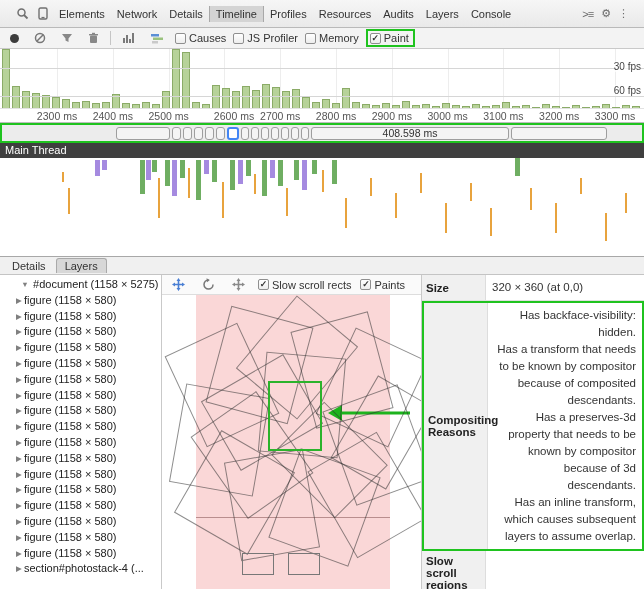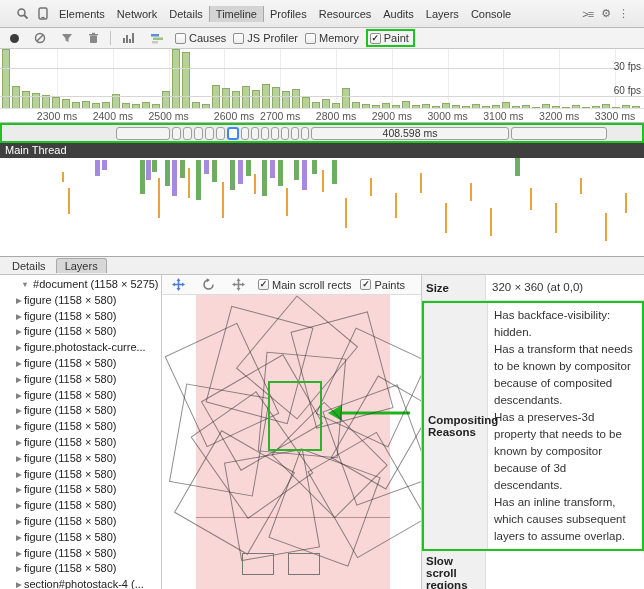--- a/index.html
+++ b/index.html
@@ -393,7 +393,7 @@
       </span>
       <label class="cb-group">
         <span class="cb">✓</span>
-        <span>Main scroll rects</span>
+        <span>Slow scroll rects</span>
       </label>
       <label class="cb-group">
         <span class="cb">✓</span>

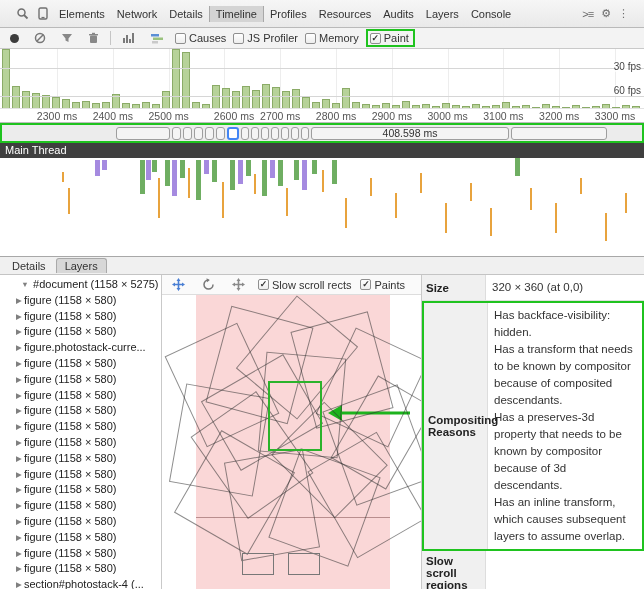--- a/index.html
+++ b/index.html
@@ -85,7 +85,7 @@
   .dlabel { width: 64px; flex: none; background: #f0f0f0; border-right: 1px solid #ddd; padding: 4px 4px; font-weight: bold; color: #222; display: flex; flex-direction: column; justify-content: center; }
   .dvalue { flex: 1; padding: 4px 6px; color: #333; line-height: 17px; }
   .drow.highlight-box { border: 2px solid #1fc31f; }
-  .reason { margin-bottom: 0; }
+  .reason { margin-bottom: 0; text-align: right; }
 </style>
 </head>
 <body>

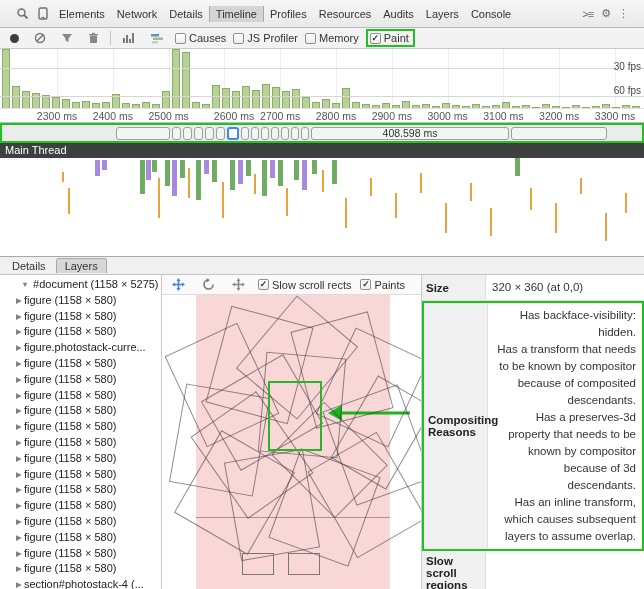--- a/index.html
+++ b/index.html
@@ -354,7 +354,6 @@
         <div class="tree-row"><span class="arrow">▶</span><span>figure (1158 × 580)</span></div>
         <div class="tree-row"><span class="arrow">▶</span><span>figure (1158 × 580)</span></div>
         <div class="tree-row"><span class="arrow">▶</span><span>figure (1158 × 580)</span></div>
-        <div class="tree-row"><span class="arrow">▶</span><span>figure.photostack-curre...</span></div>
         <div class="tree-row"><span class="arrow">▶</span><span>figure (1158 × 580)</span></div>
         <div class="tree-row"><span class="arrow">▶</span><span>figure (1158 × 580)</span></div>
         <div class="tree-row"><span class="arrow">▶</span><span>figure (1158 × 580)</span></div>

